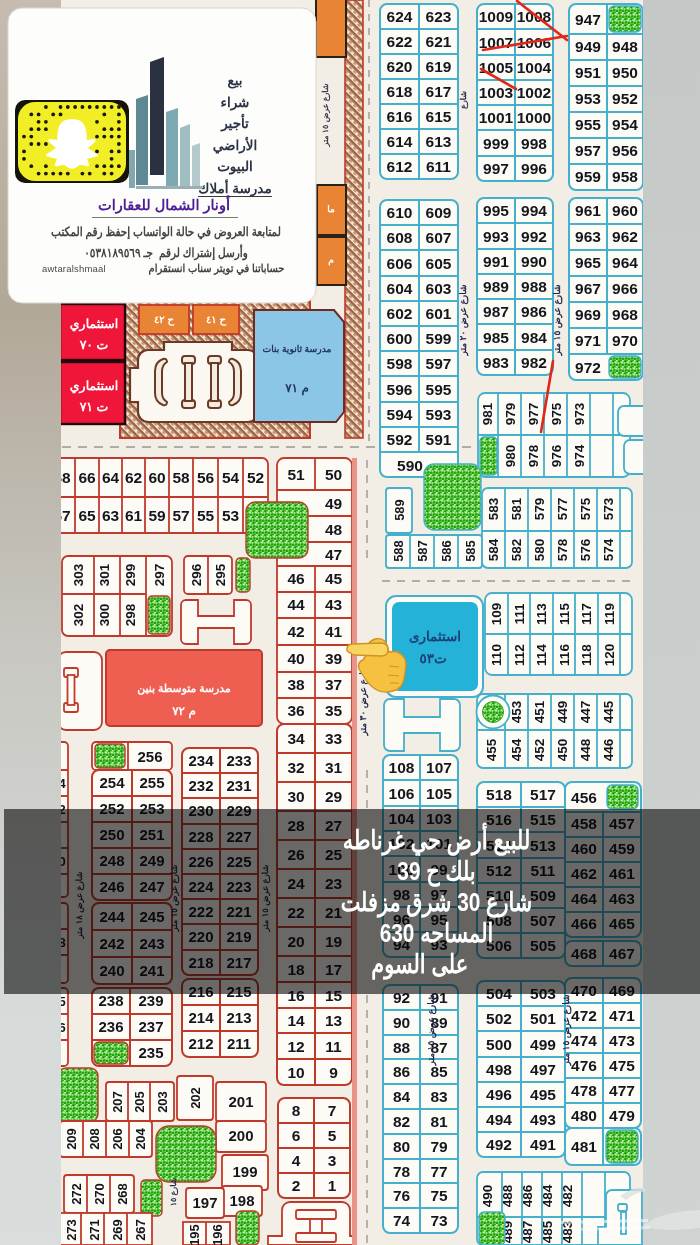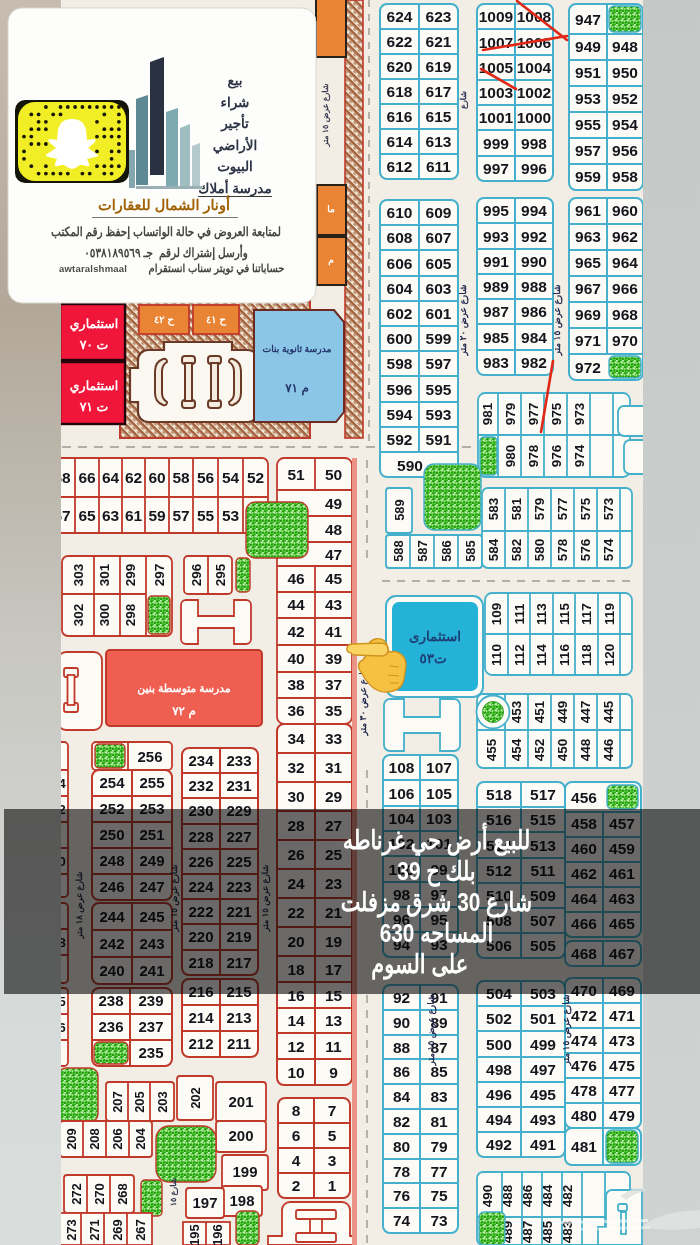--- a/index.html
+++ b/index.html
@@ -1262,7 +1262,7 @@
 
 <div dir="rtl" style="position:absolute;left:168px;top:70px;width:126px;text-align:center;font-size:13.5px;font-weight:bold;color:#2c3345;line-height:21.6px;">بيع<br>شراء<br>تأجير<br>الأراضي<br>البيوت<br><span style="border-bottom:1.5px solid #3a3a38;">مدرسة أملاك</span></div>
 
-<div dir="rtl" style="position:absolute;left:40px;top:197px;width:240px;text-align:center;font-size:14.5px;font-weight:bold;color:#a16207;white-space:nowrap;">أونار الشمال للعقارات</div>
+<div dir="rtl" style="position:absolute;left:40px;top:197px;width:240px;text-align:center;font-size:14.5px;font-weight:bold;color:#4c1d95;white-space:nowrap;">أونار الشمال للعقارات</div>
 
 <div style="position:absolute;left:88px;top:217px;width:146px;border-top:1.2px solid #77766f;"></div>
 

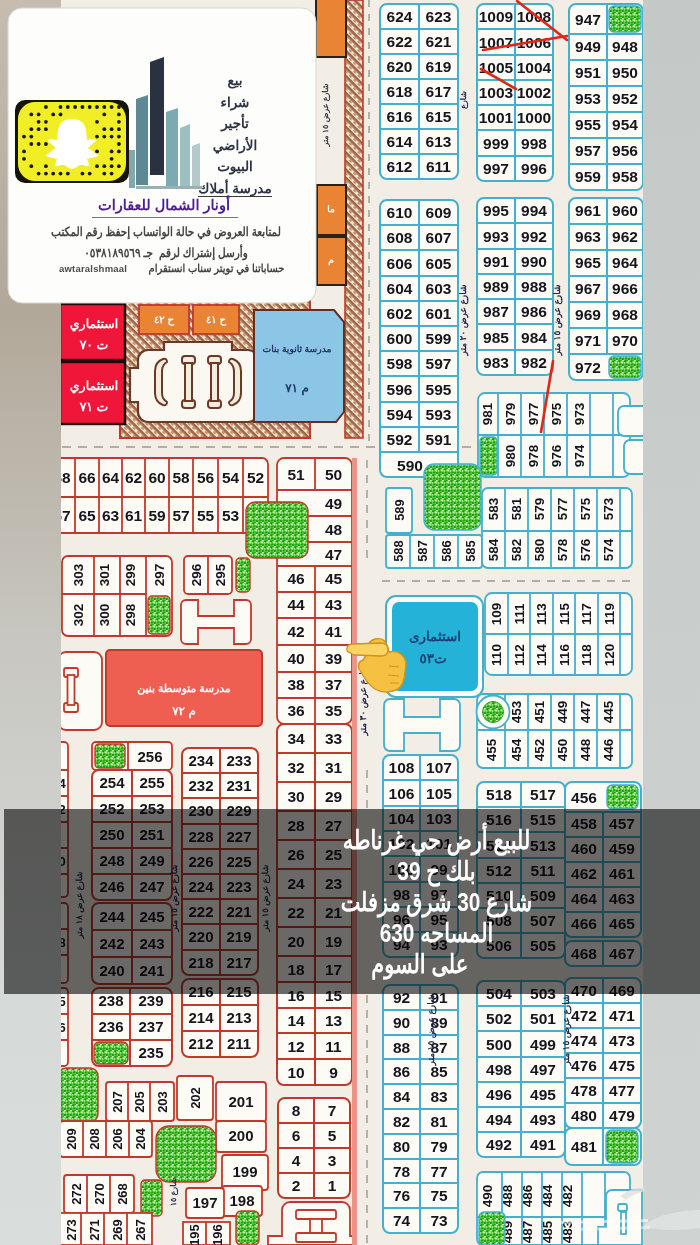--- a/index.html
+++ b/index.html
@@ -1270,7 +1270,7 @@
 
 <div dir="rtl" style="position:absolute;left:125px;top:262px;width:175px;text-align:center;font-size:11px;font-weight:bold;color:#454442;white-space:nowrap;transform:scaleX(0.9);transform-origin:50% 0;">حساباتنا في تويتر سناب انستقرام</div>
 
-<div style="position:absolute;left:38px;top:263px;font-size:9.5px;font-weight:bold;color:#4a4a48;letter-spacing:0.2px;margin-left:17px;">awtaralshmaal</div>
+<div style="position:absolute;left:38px;top:263px;font-size:9.5px;font-weight:normal;color:#4a4a48;letter-spacing:0.2px;">awtaralshmaal</div>
 
 <div style="position:absolute;left:0;top:809px;width:700px;height:185px;background:rgba(4,4,4,0.59);"></div>
 

